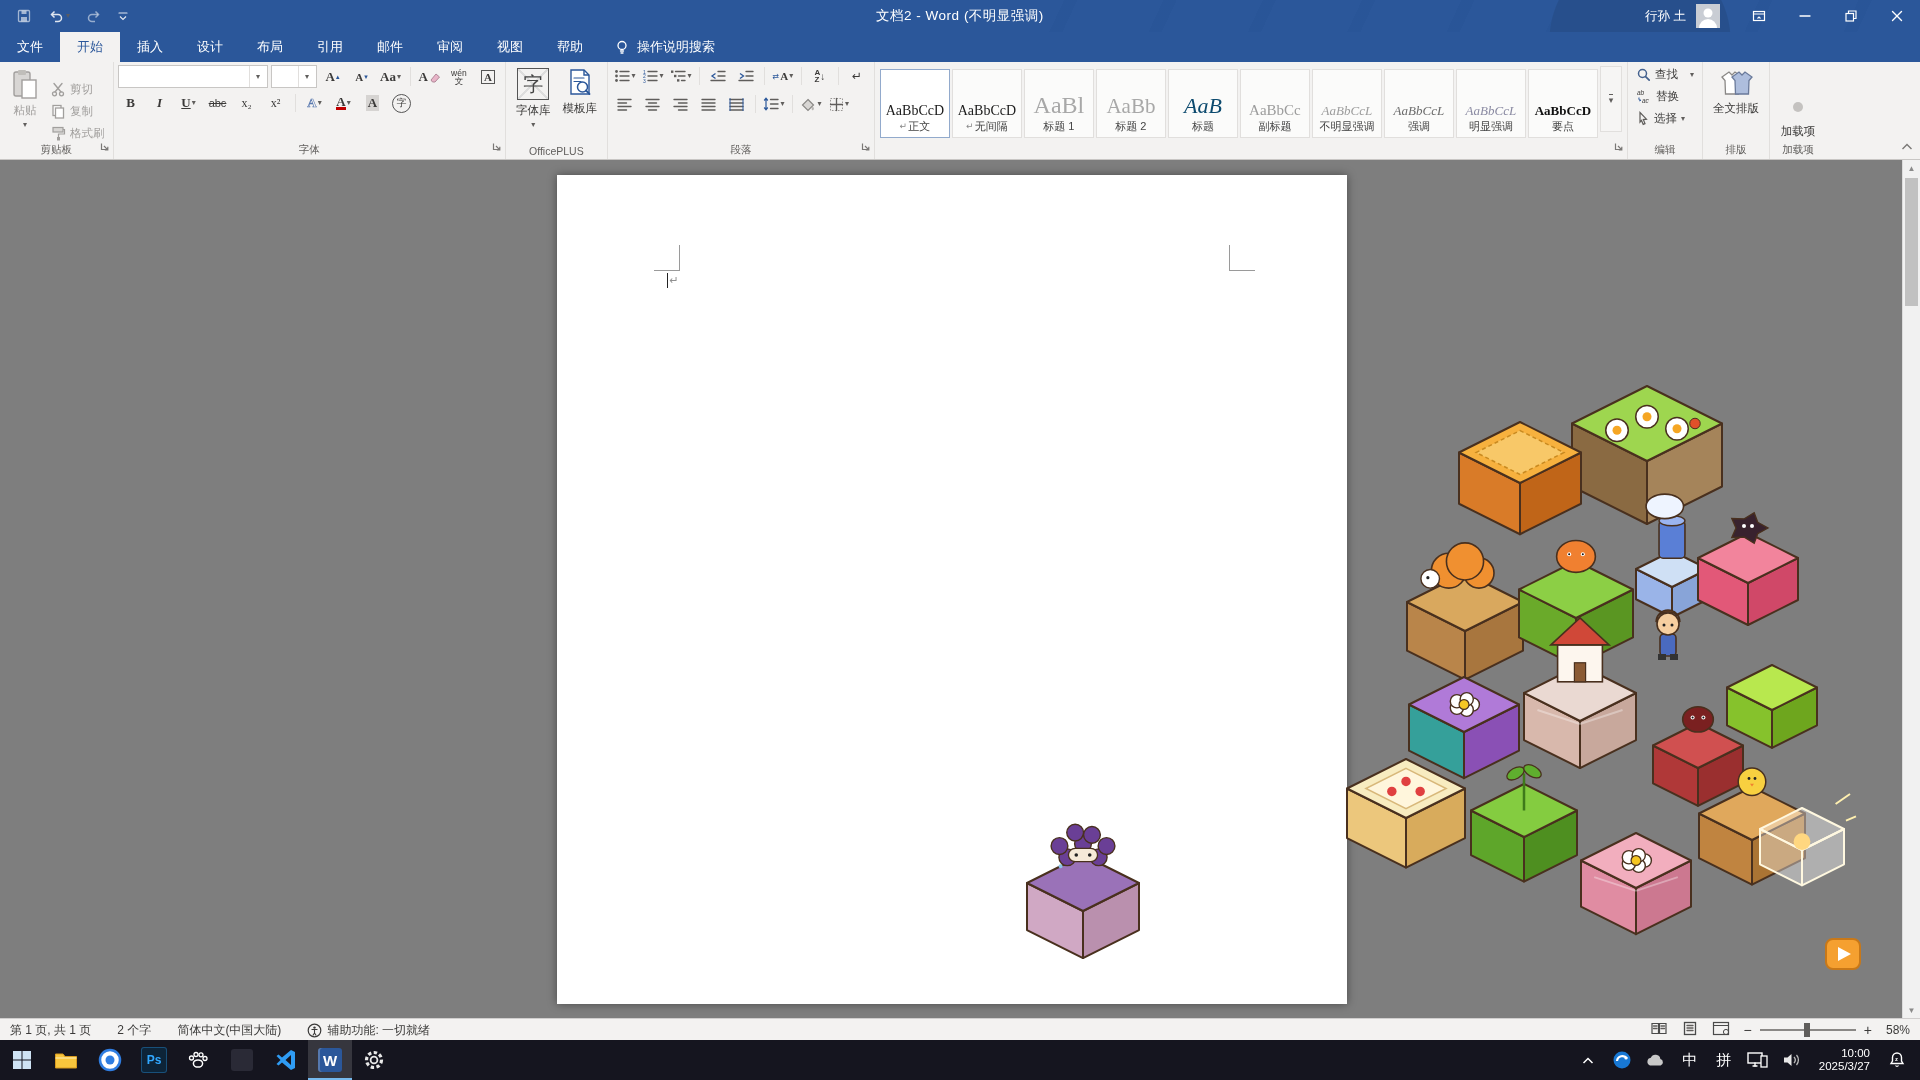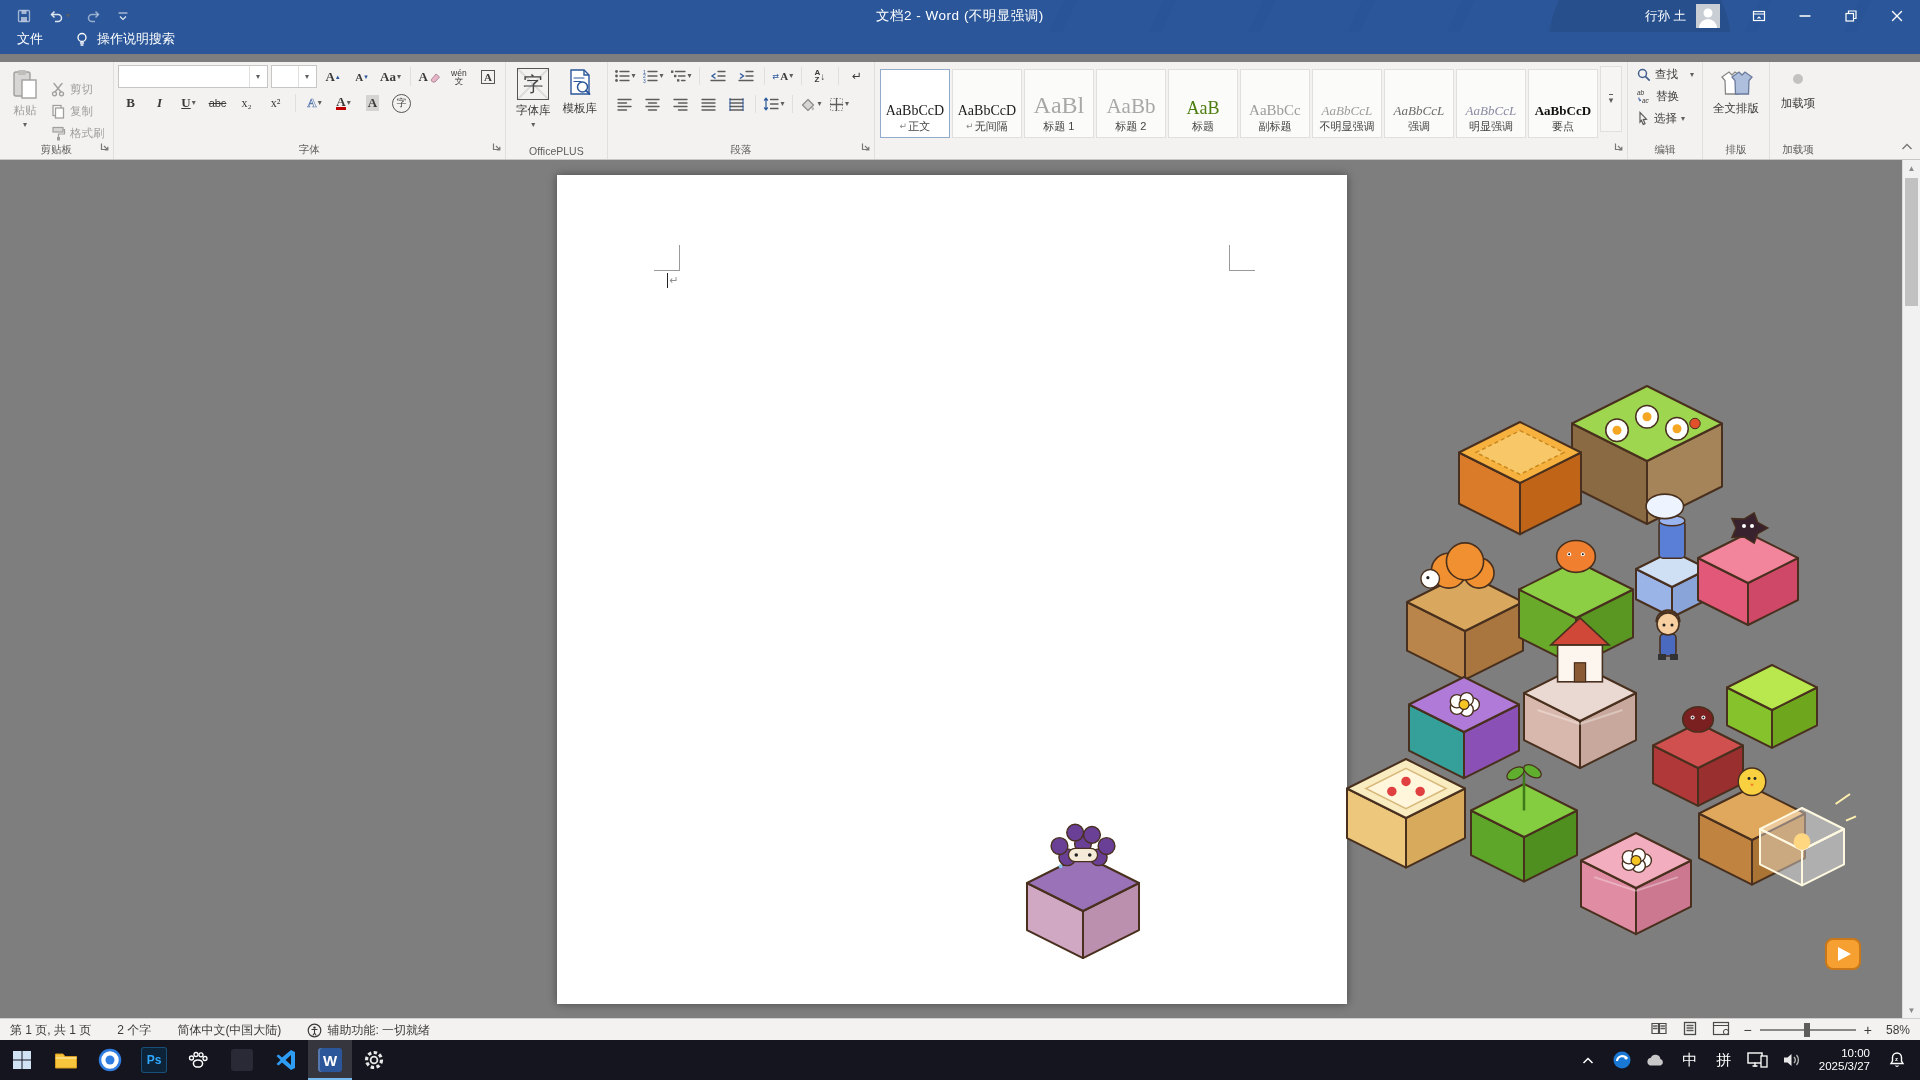--- a/index.html
+++ b/index.html
@@ -22,7 +22,7 @@
   .winbtn{width:46px;height:32px;display:flex;align-items:center;justify-content:center;}
 
   
-  .tabrow{position:absolute;top:24px;left:0;right:0;height:30px;background:#2b579a;display:flex;
+  .tabrow{position:absolute;top:32px;left:0;right:0;height:30px;background:#2b579a;display:flex;
     align-items:stretch;color:#fff;z-index:29;}
   .tab{padding:0 17px;font-size:13px;display:flex;align-items:center;cursor:default;}
   .tab.active{background:#f3f2f1;color:#2b579a;}

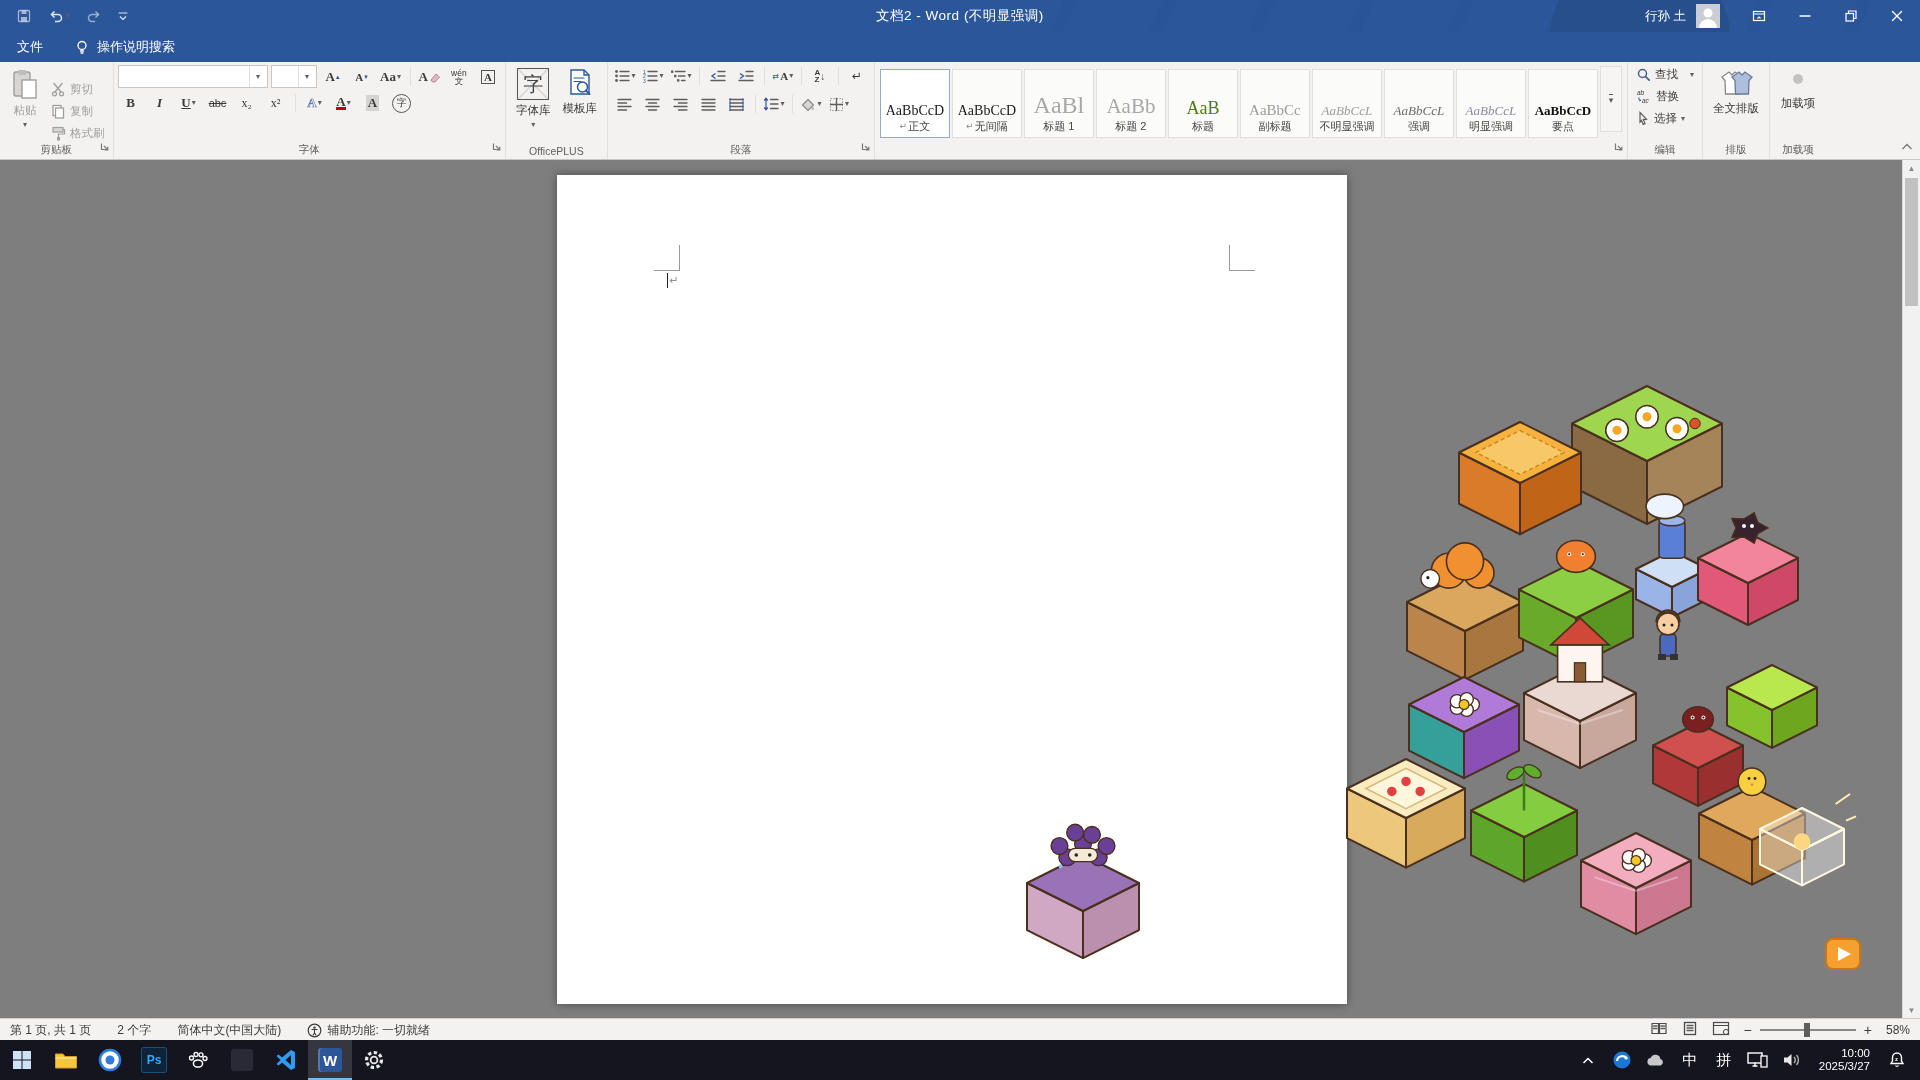--- a/index.html
+++ b/index.html
@@ -209,6 +209,17 @@
 
   <div class="tabrow">
     <span class="tab">文件</span>
+    <span id="tabs-container" style="display:flex;">
+        <span class="tab active">开始</span>
+        <span class="tab ">插入</span>
+        <span class="tab ">设计</span>
+        <span class="tab ">布局</span>
+        <span class="tab ">引用</span>
+        <span class="tab ">邮件</span>
+        <span class="tab ">审阅</span>
+        <span class="tab ">视图</span>
+        <span class="tab ">帮助</span>
+      </span>
     <span class="tab-search">
       <span style="display:inline-flex;line-height:0;">
           <svg width="16" height="16" viewBox="0 0 16 16">

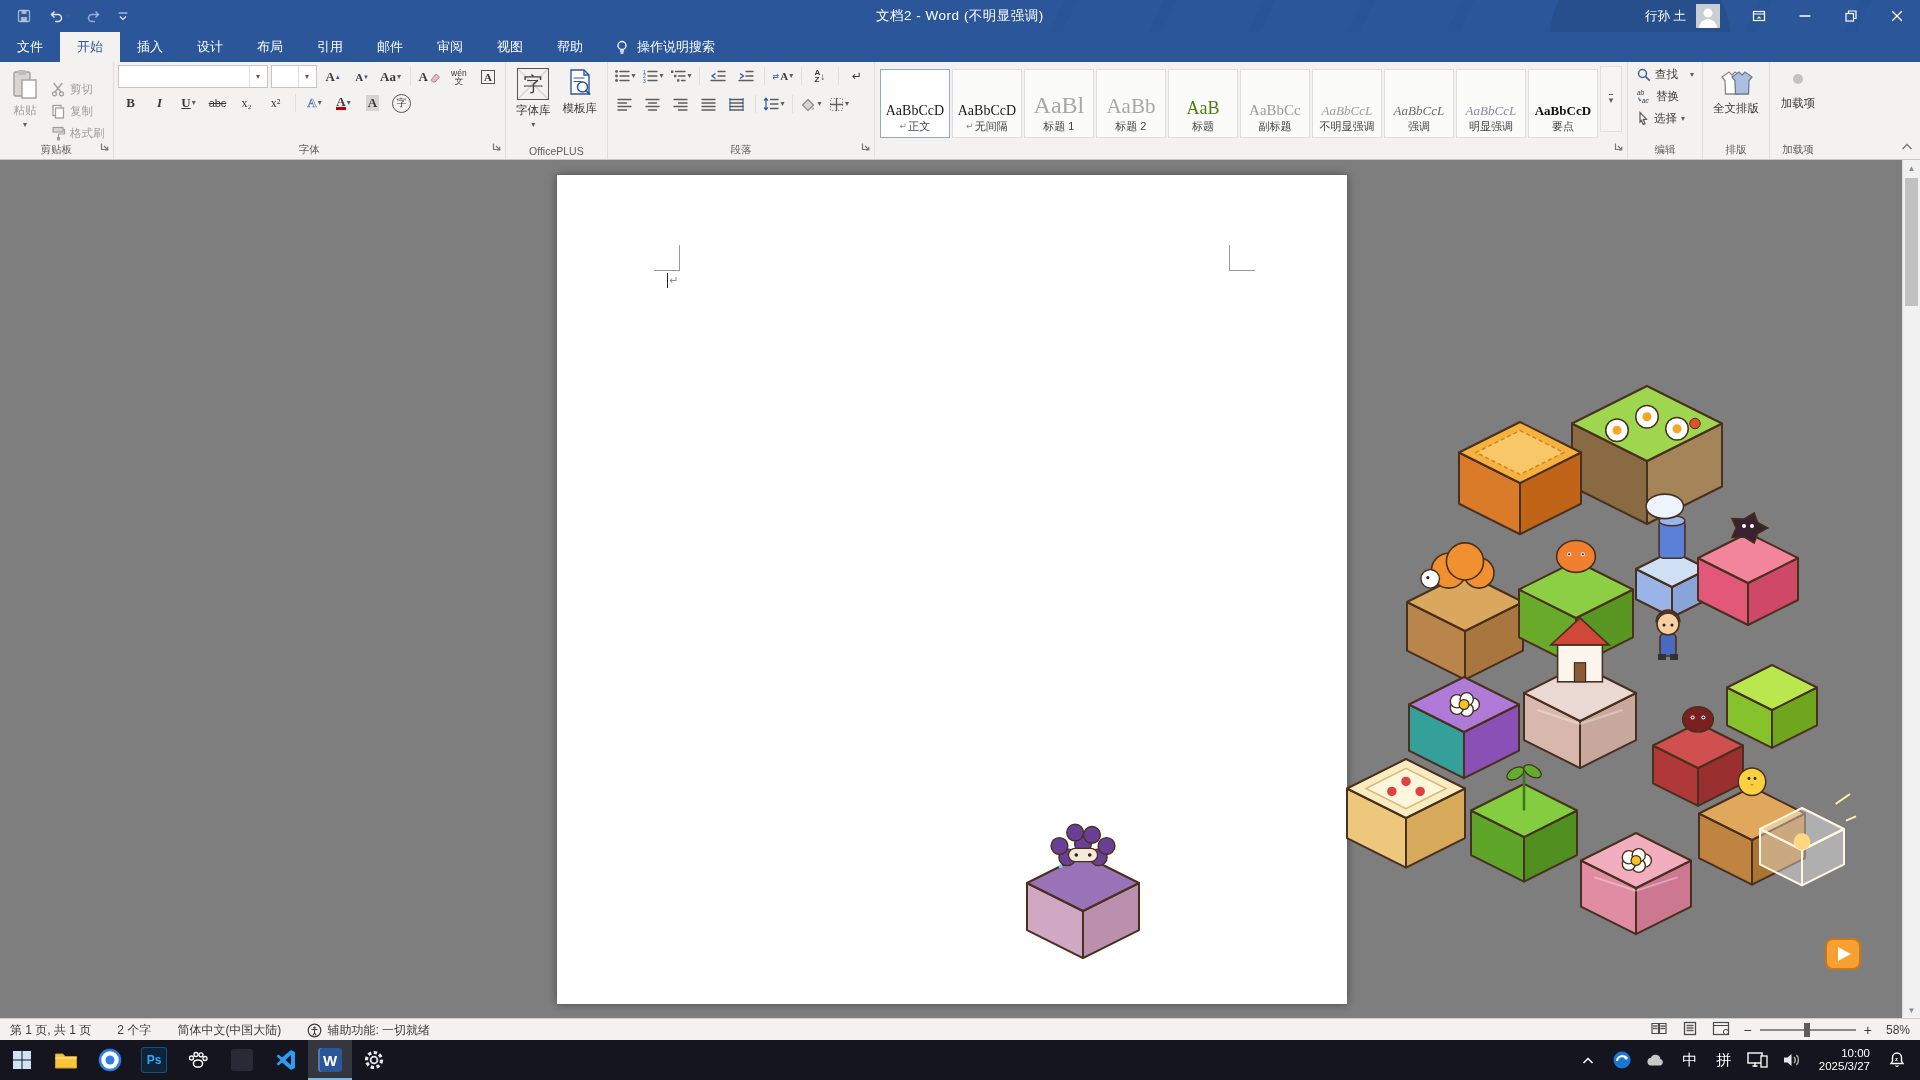--- a/index.html
+++ b/index.html
@@ -64,7 +64,7 @@
   .pv-normal{font-size:14px;color:#1a1a1a;}
   .pv-h1{font-size:24px;color:#a8a8a8;}
   .pv-h2{font-size:21px;color:#a8a8a8;}
-  .pv-title{font-size:18px;color:#4d7c0f;}
+  .pv-title{font-size:22px;color:#0c4a6e;font-style:italic;}
   .pv-subtitle{font-size:15px;color:#9c9c9c;}
   .pv-subtle{font-size:13px;font-style:italic;color:#9c9c9c;}
   .pv-emphasis{font-size:13px;font-style:italic;color:#6b6b6b;}

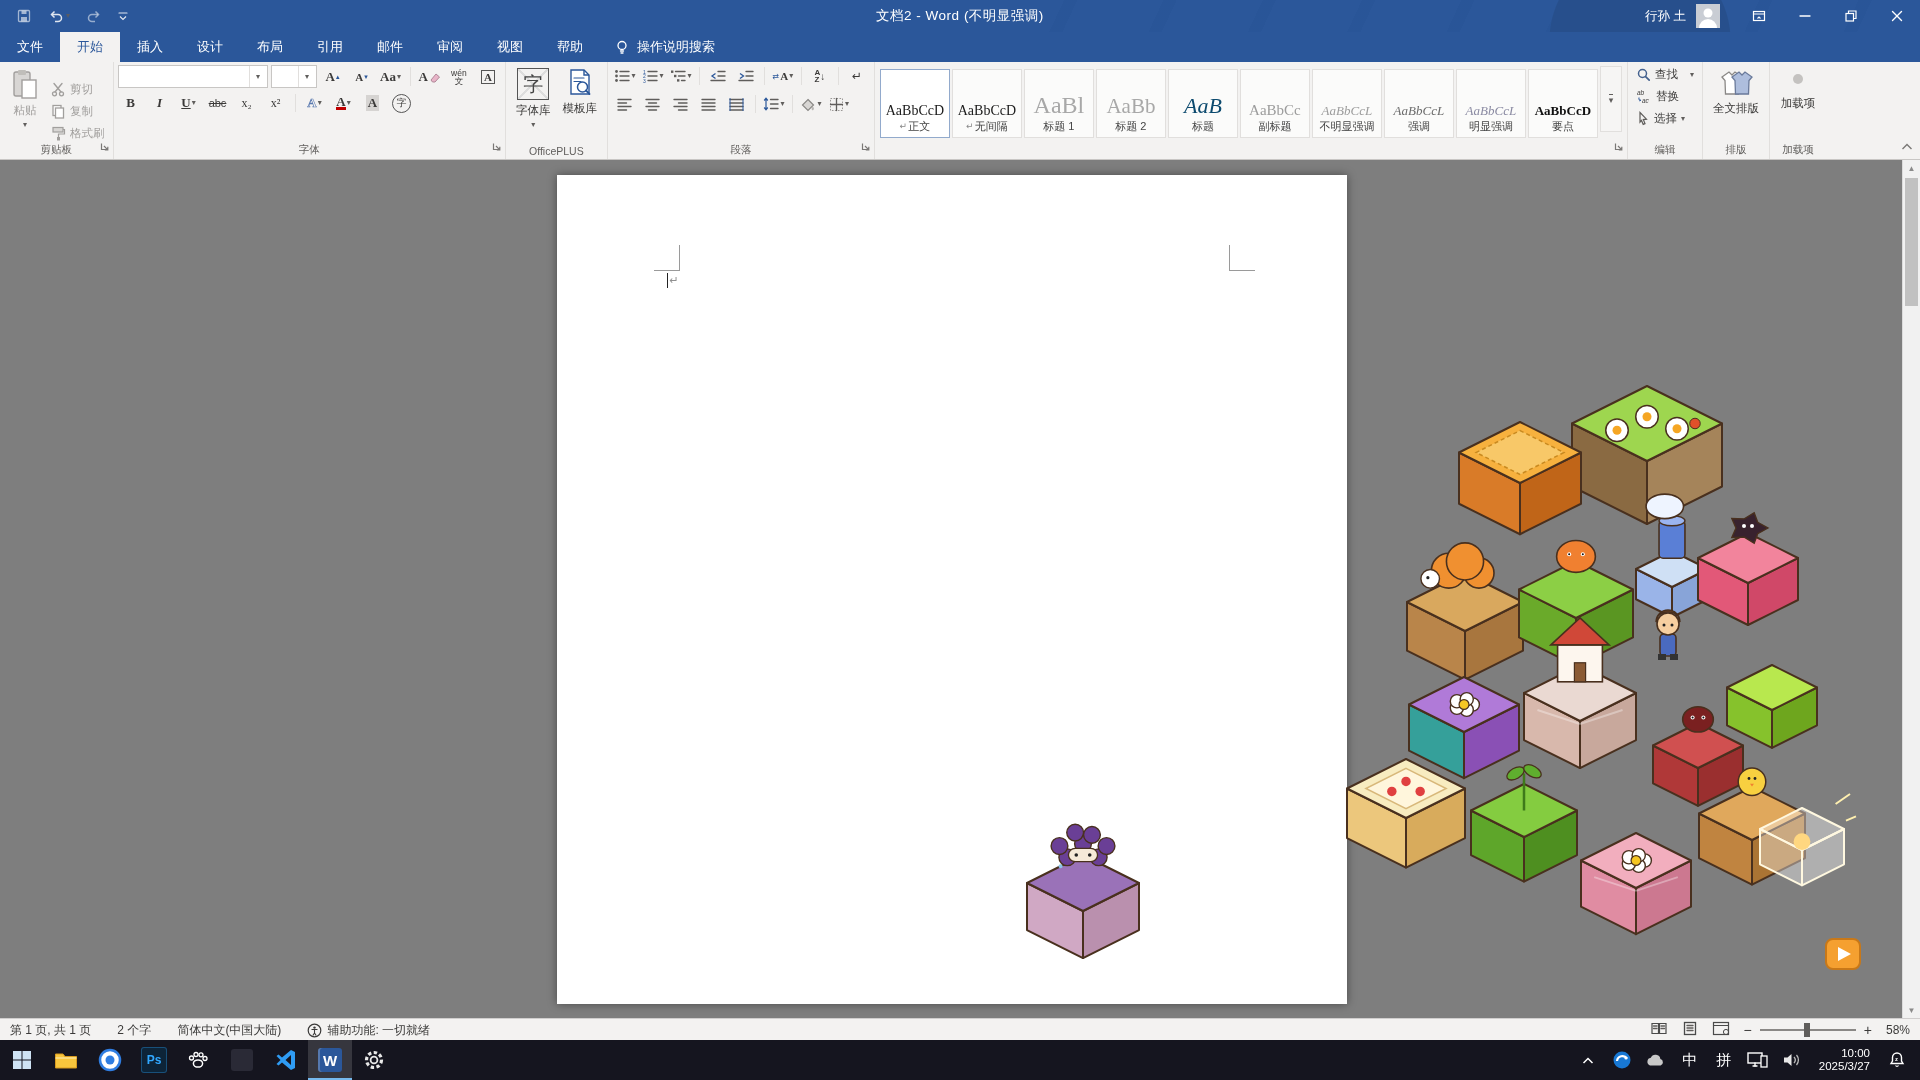--- a/index.html
+++ b/index.html
@@ -680,7 +680,7 @@
       <span class="glabel">排版</span>
     </div>
 
-    <div class="rgroup" style="border-right:none;">
+    <div class="rgroup" style="border-right:none;align-items:flex-end;">
       <div class="bigbtn" style="width:36px;white-space:normal;text-align:center;line-height:13px;">
         <span style="display:inline-flex;line-height:0;">
             <svg width="26" height="26" viewBox="0 0 26 26">

